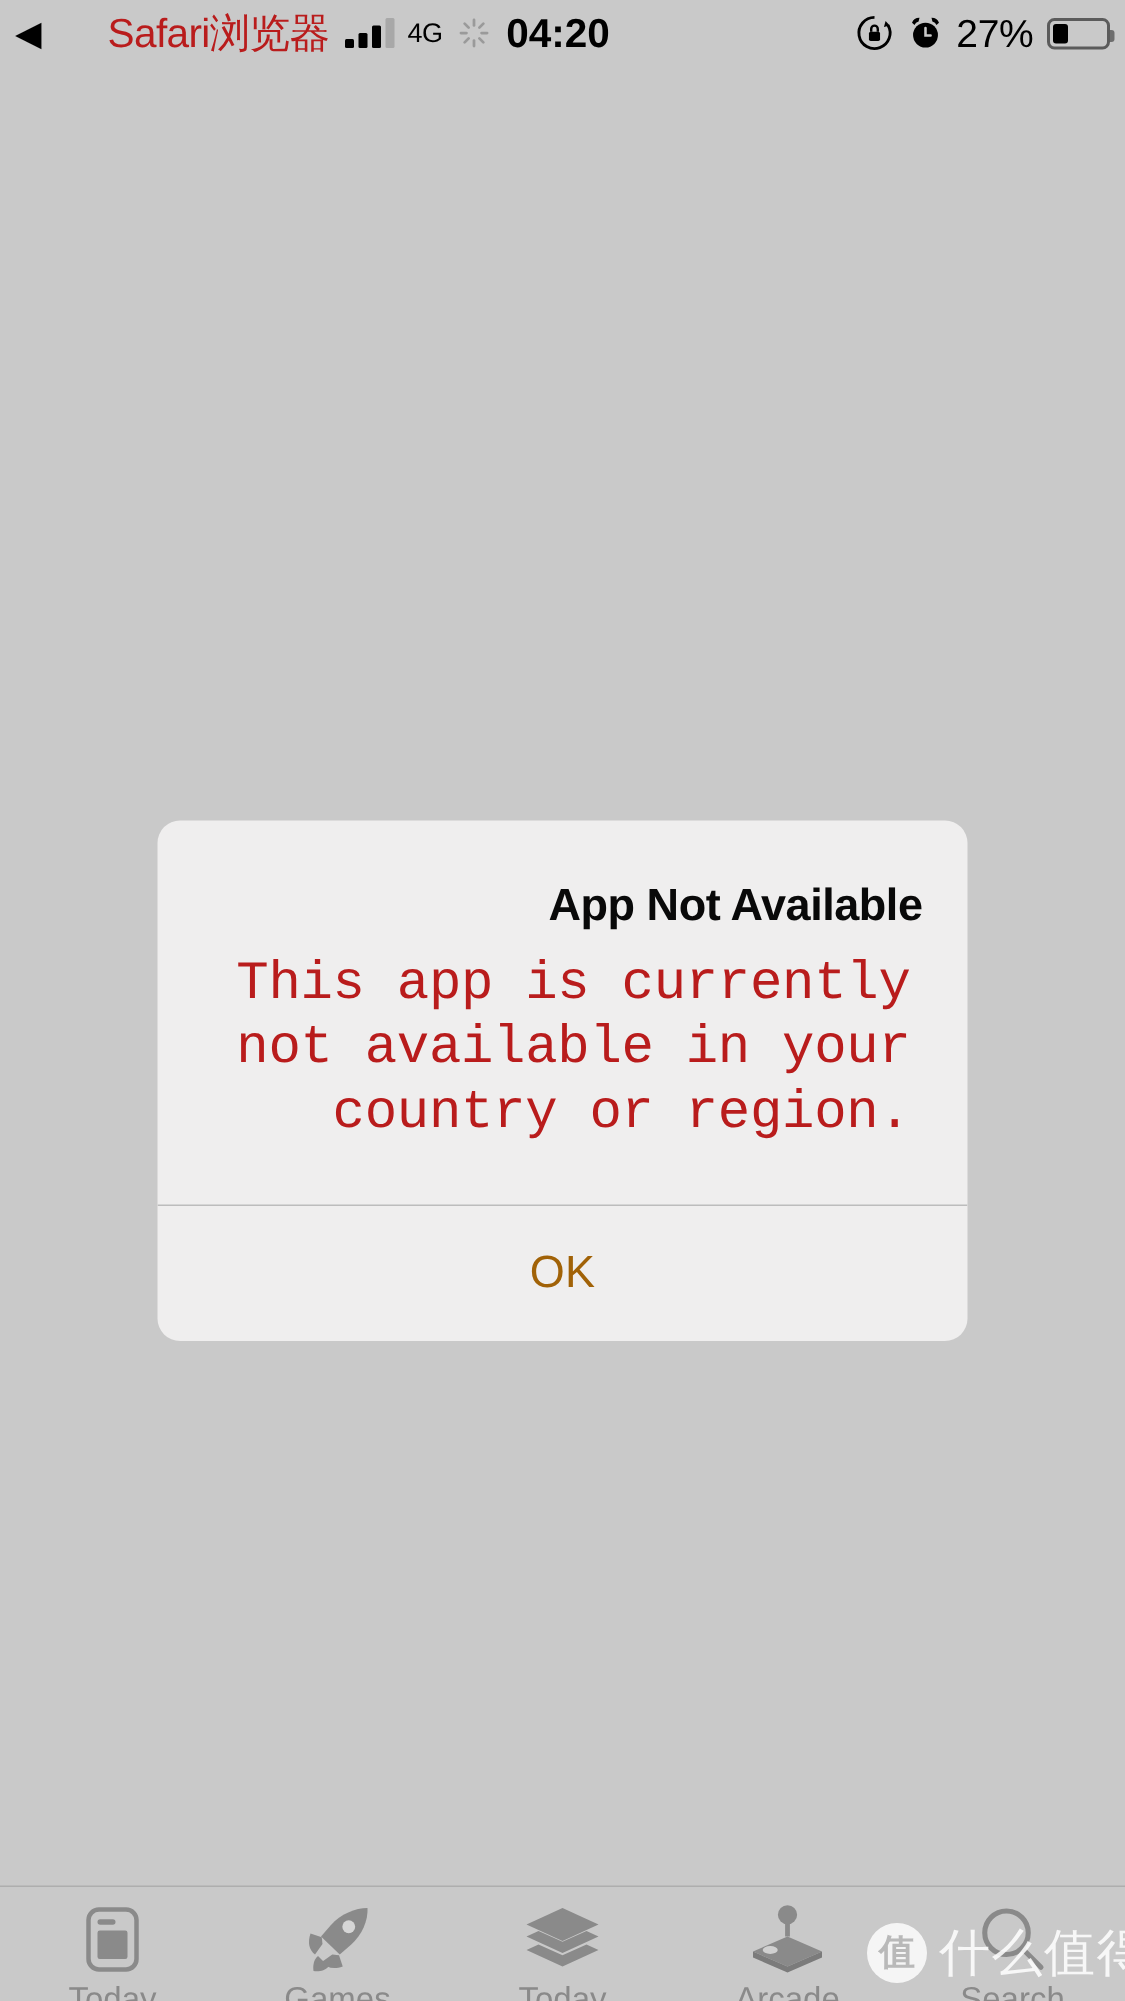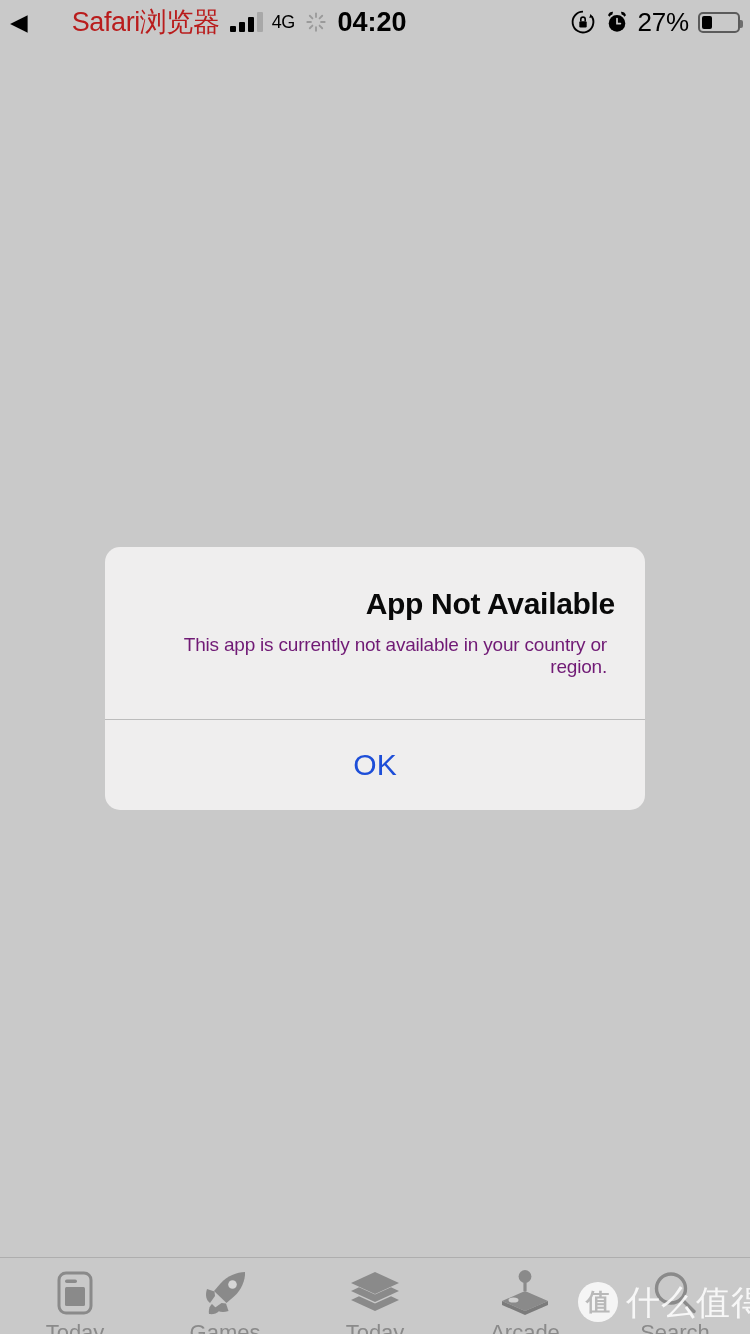--- a/index.html
+++ b/index.html
@@ -171,13 +171,14 @@
     margin: 0 0 12px 0;
   }
   .alert-message {
-    font-size: 19px;
+    font-size: 36px;
     font-weight: normal;
-    color: #701a75;
+    color: #b91c1c;
     line-height: 1.2;
     letter-spacing: -0.2px;
     margin: 0;
     padding: 0 8px;
+    font-family: Liberation Mono, monospace;
   }
   .alert-divider {
     height: 1px;

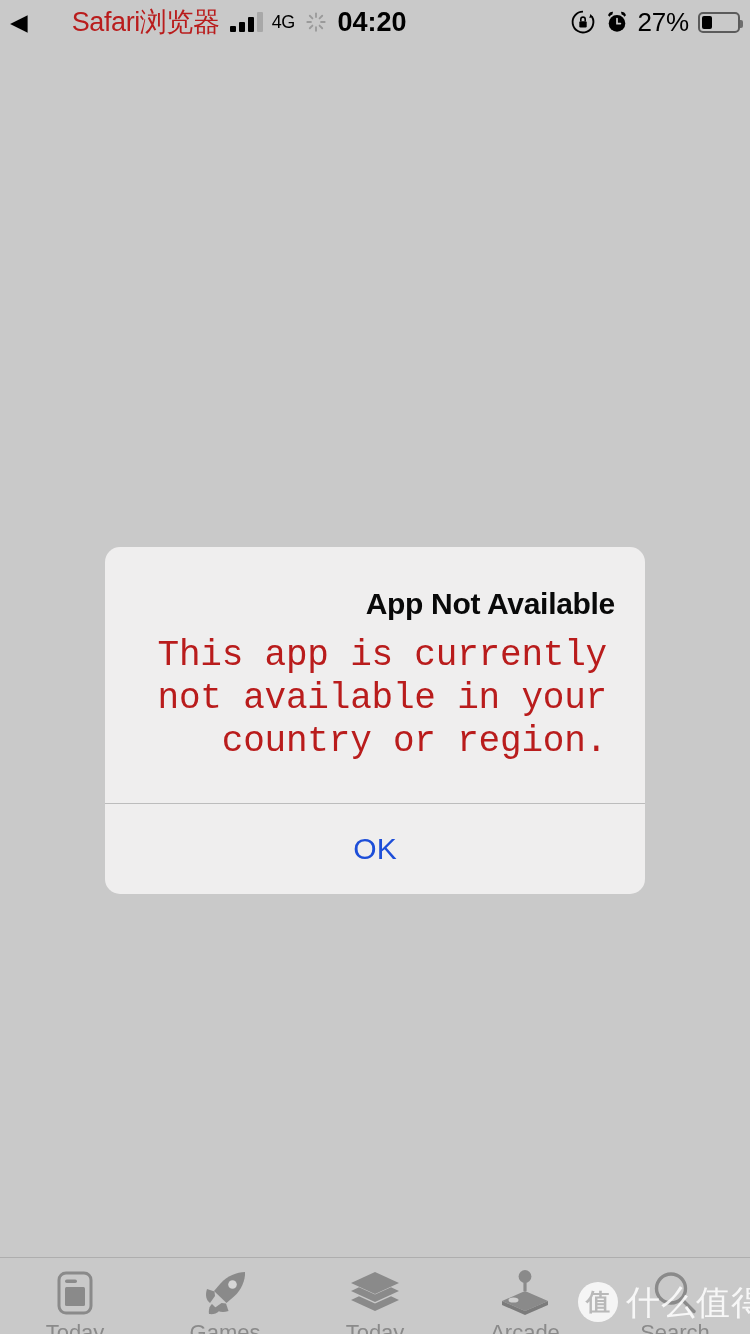--- a/index.html
+++ b/index.html
@@ -195,7 +195,7 @@
     align-items: center;
     justify-content: center;
     font-size: 30px;
-    color: #1d4ed8;
+    color: #a16207;
     background: transparent;
     border: none;
     font-family: "Liberation Sans", sans-serif;

